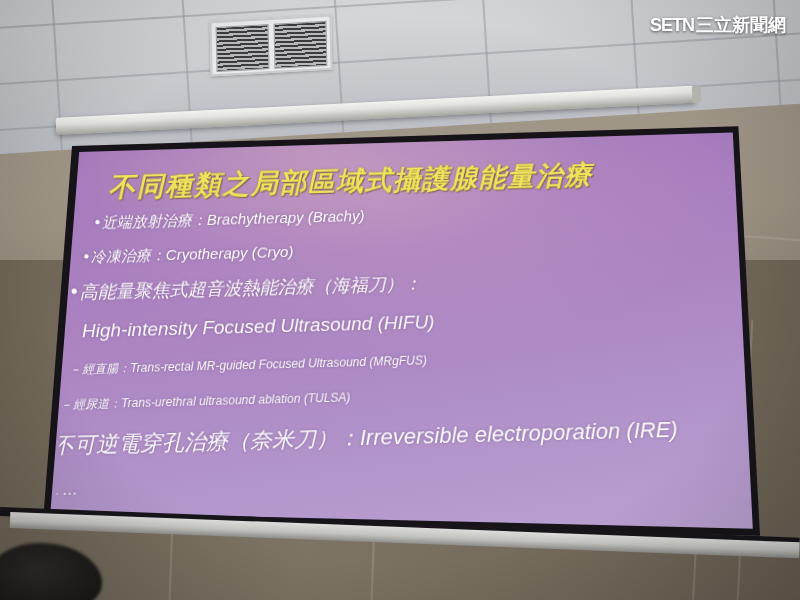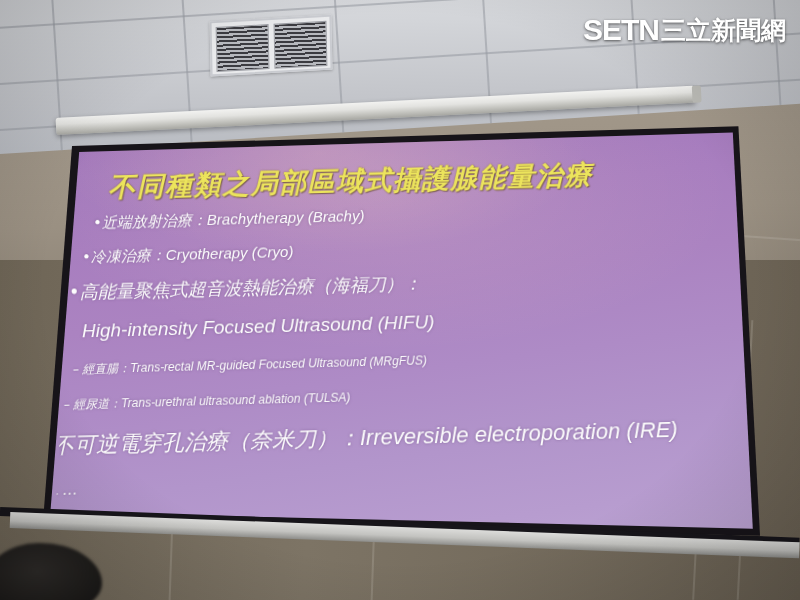--- a/index.html
+++ b/index.html
@@ -147,7 +147,7 @@
     display:flex; align-items:center; gap:2px;
     z-index:40;
   }
-  .wm-setn { font-size:30px; letter-spacing:-1px; }
+  .wm-setn { font-size:18px; letter-spacing:-1px; }
   .wm-cn { font-family:"DejaVu Sans", sans-serif; font-size:25px; letter-spacing:0px; }
 
   

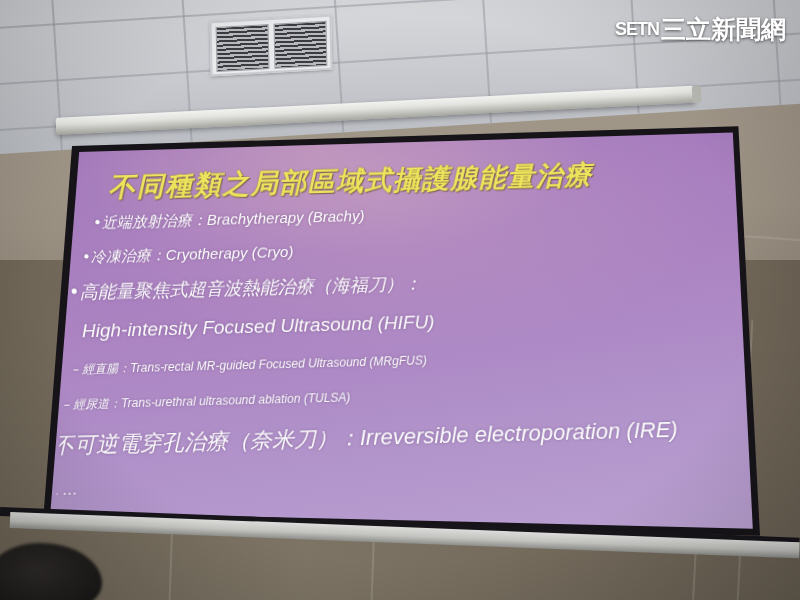--- a/index.html
+++ b/index.html
@@ -148,7 +148,7 @@
     z-index:40;
   }
   .wm-setn { font-size:18px; letter-spacing:-1px; }
-  .wm-cn { font-family:"DejaVu Sans", sans-serif; font-size:25px; letter-spacing:0px; }
+  .wm-cn { font-family:"DejaVu Sans", sans-serif; font-size:18px; letter-spacing:0px; }
 
   
   .chair {

